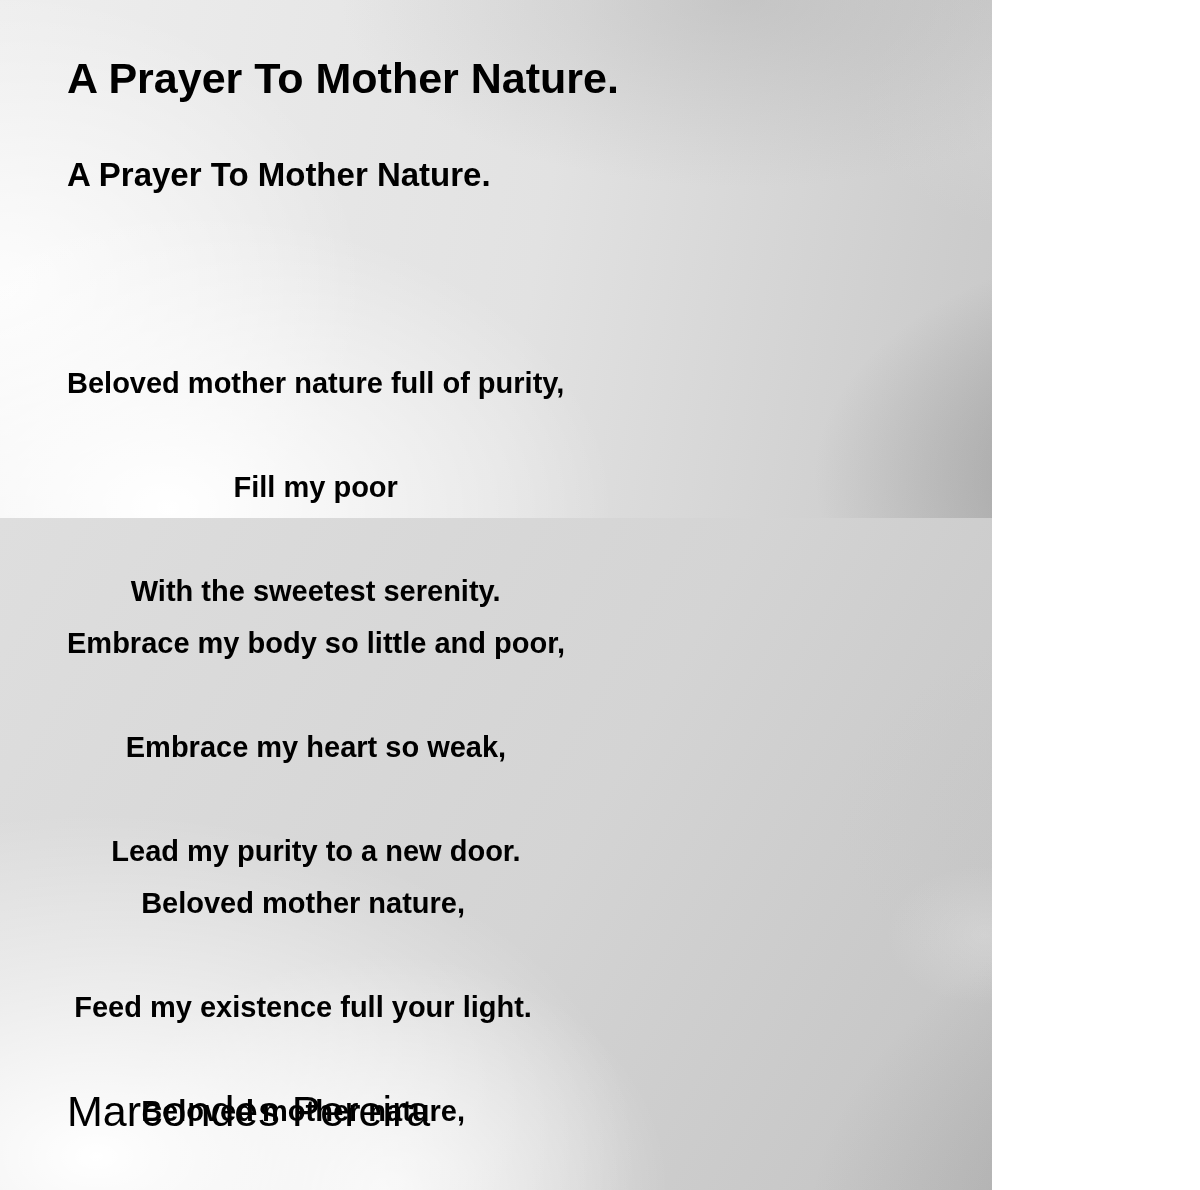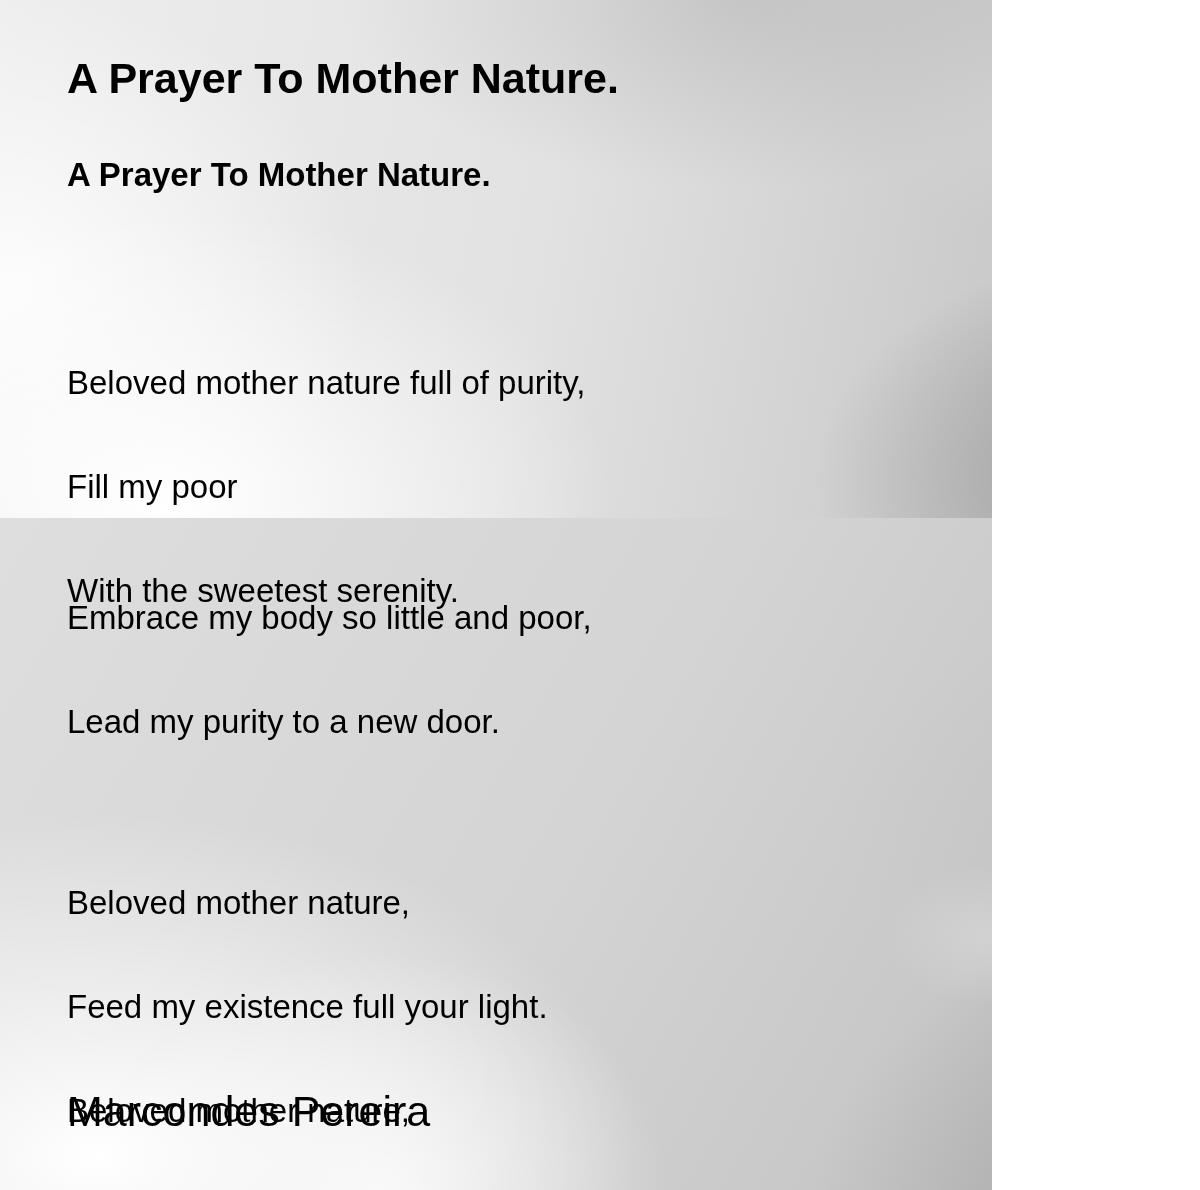--- a/index.html
+++ b/index.html
@@ -65,9 +65,10 @@
     line-height: 52px;
   }
   .stanza {
-    font-size: 33px;
-    font-weight: normal;
+    font-size: 29px;
+    font-weight: bold;
     line-height: 52px;
+    text-align: center;
   }
   .stanza-1 { top: 305px; }
   .stanza-2 { top: 540px; }

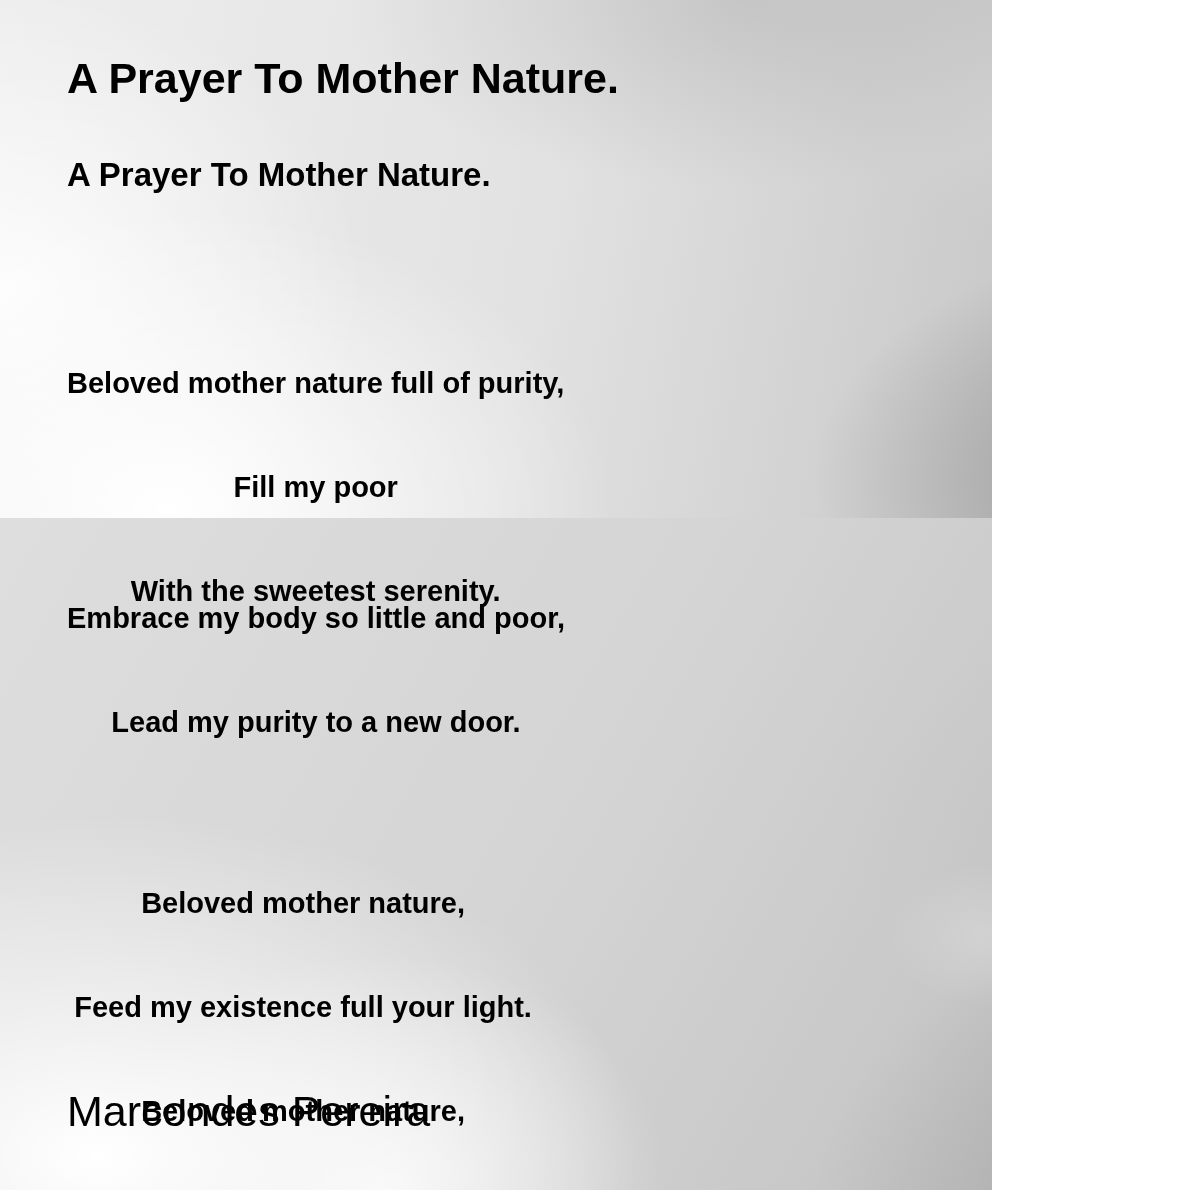--- a/index.html
+++ b/index.html
@@ -71,7 +71,7 @@
     text-align: center;
   }
   .stanza-1 { top: 305px; }
-  .stanza-2 { top: 540px; }
+  .stanza-2 { top: 565px; }
   .stanza-3 { top: 825px; }
   .poem-author {
     top: 1085px;

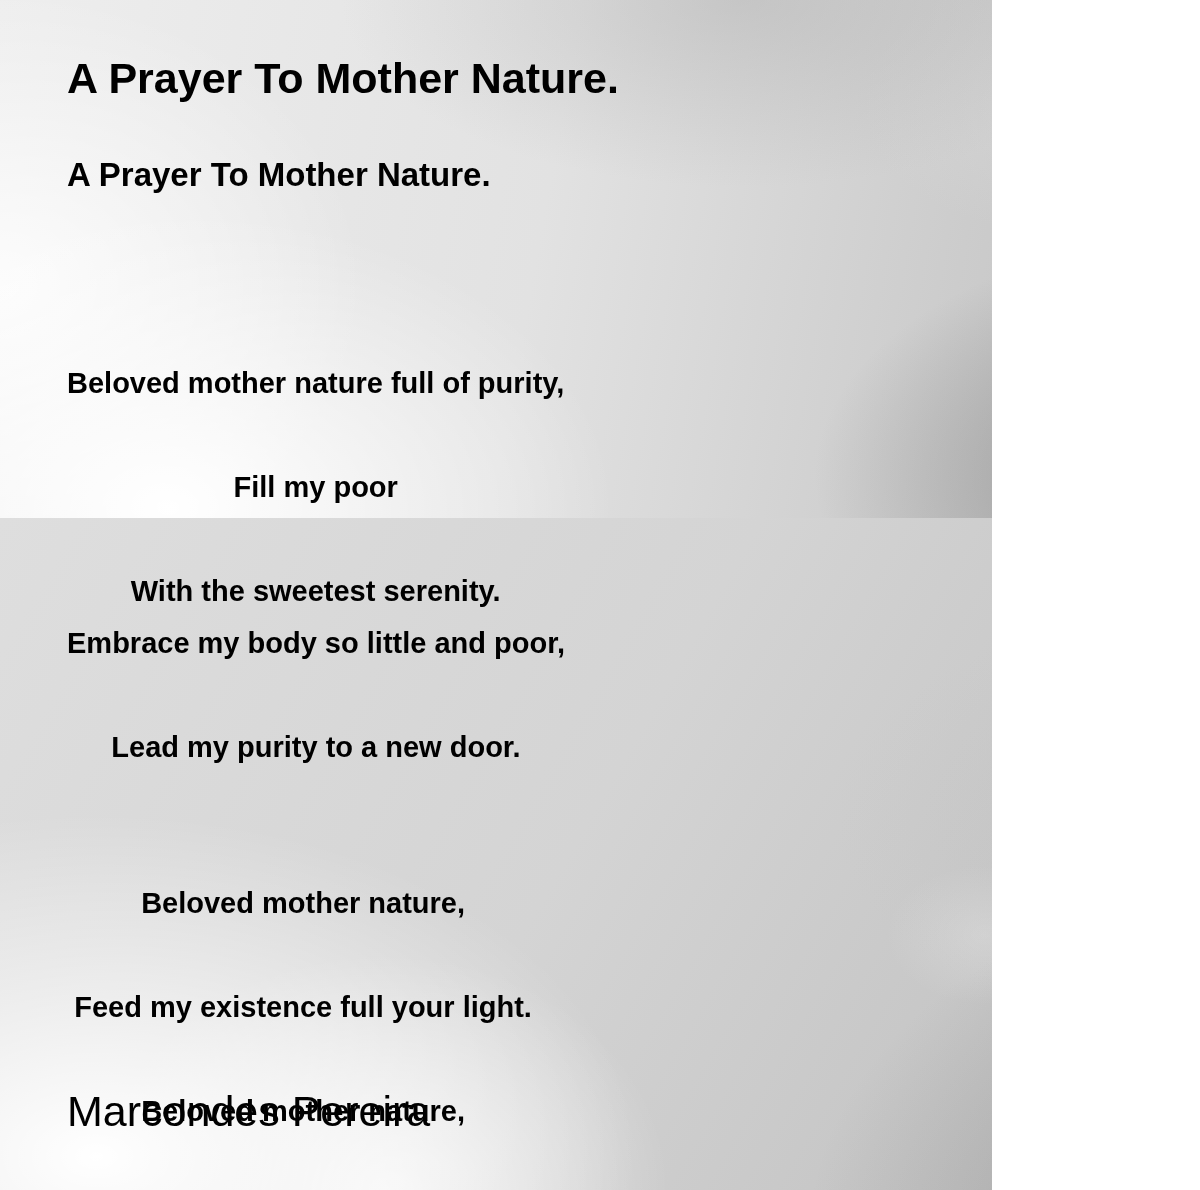--- a/index.html
+++ b/index.html
@@ -100,6 +100,7 @@
 
   <div class="txt stanza stanza-2">
     <div>Embrace my body so little and poor,</div>
+    <div>Embrace my heart so weak,</div>
     <div>Lead my purity to a new door.</div>
   </div>
 

